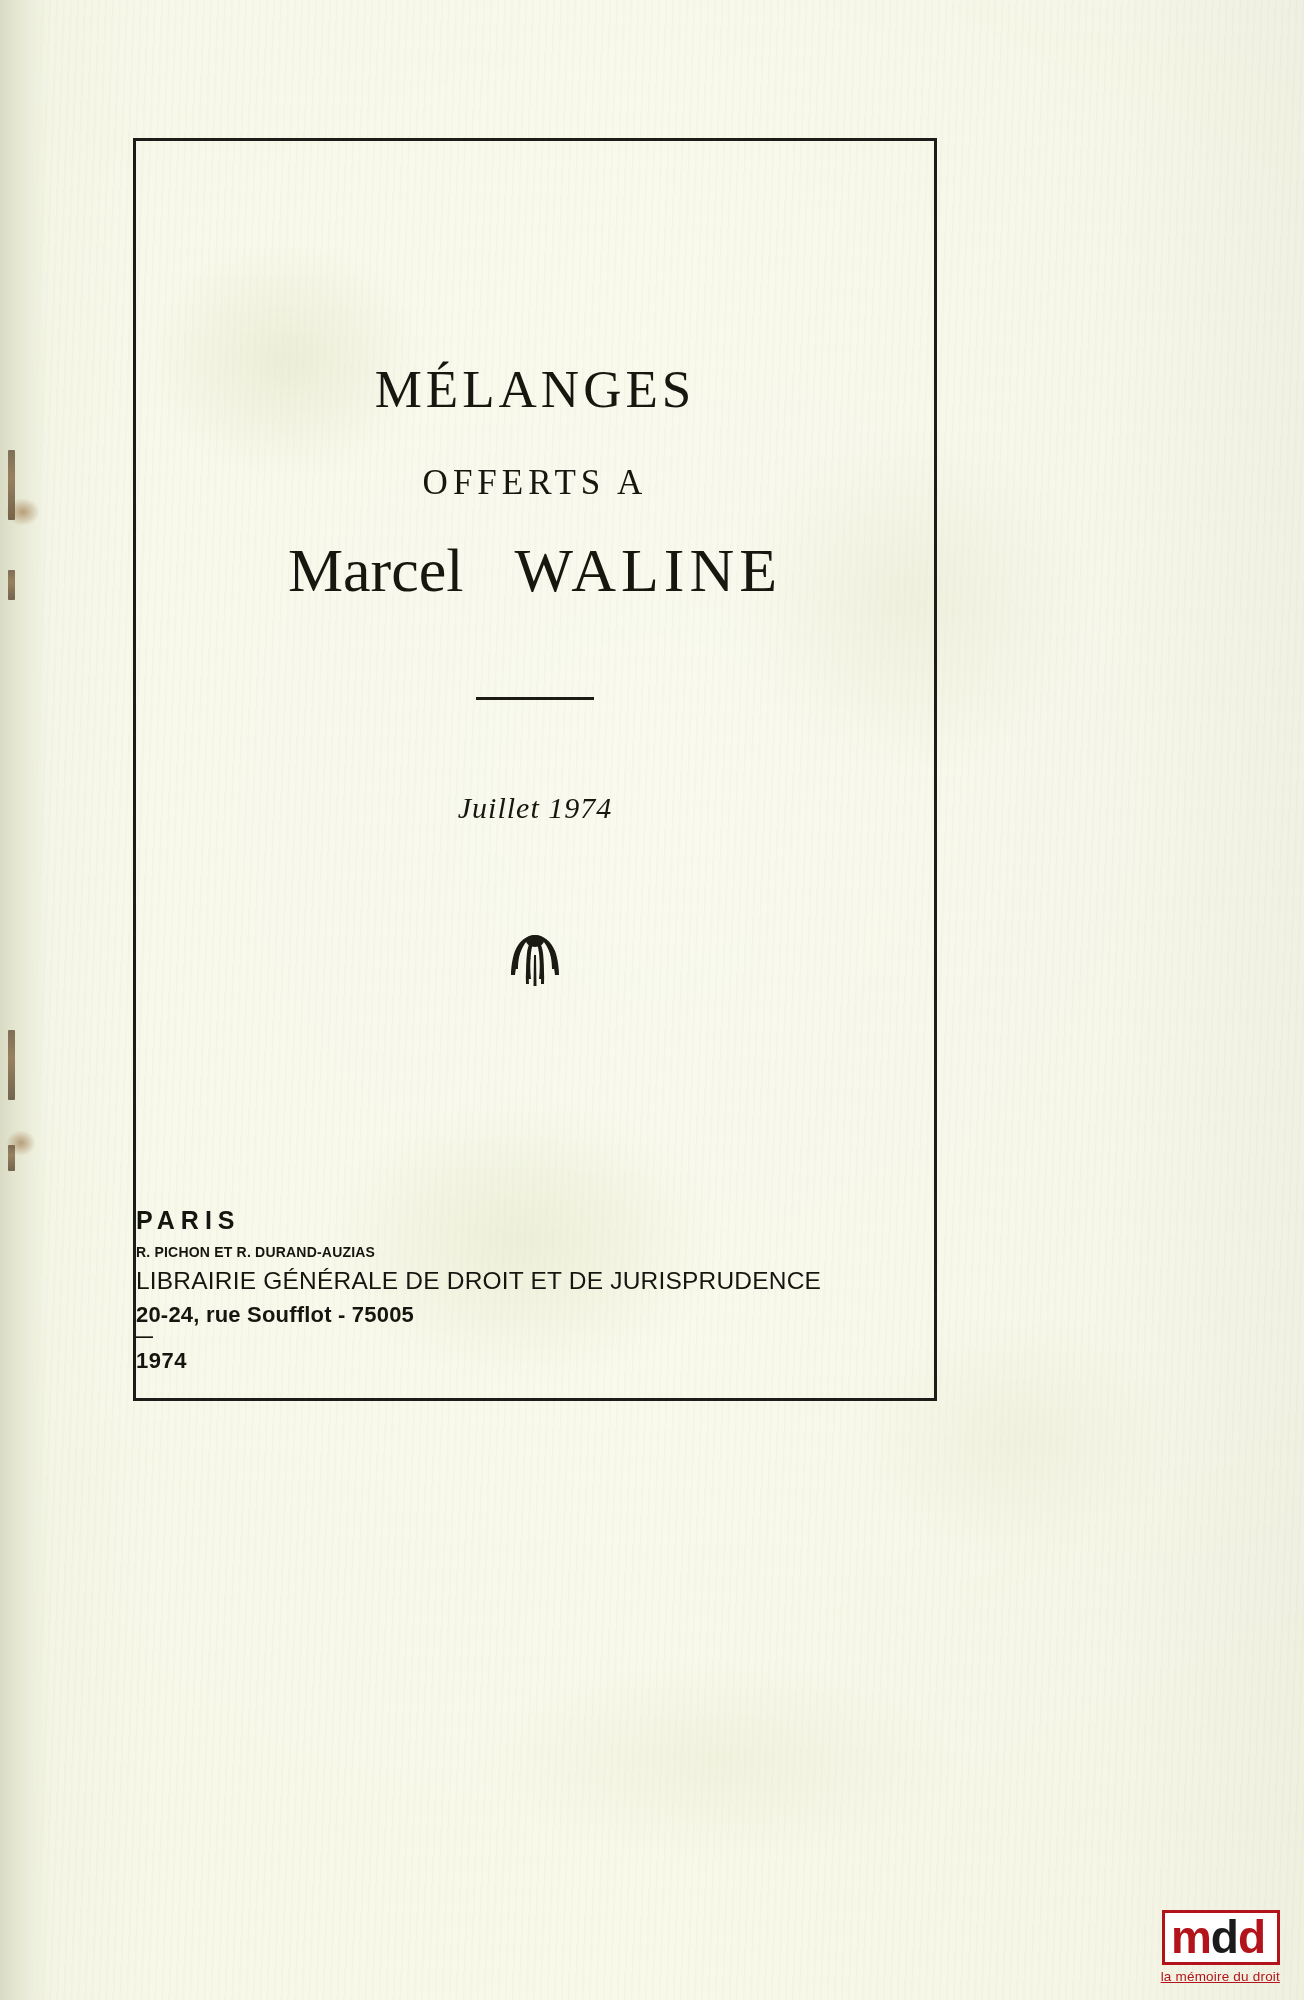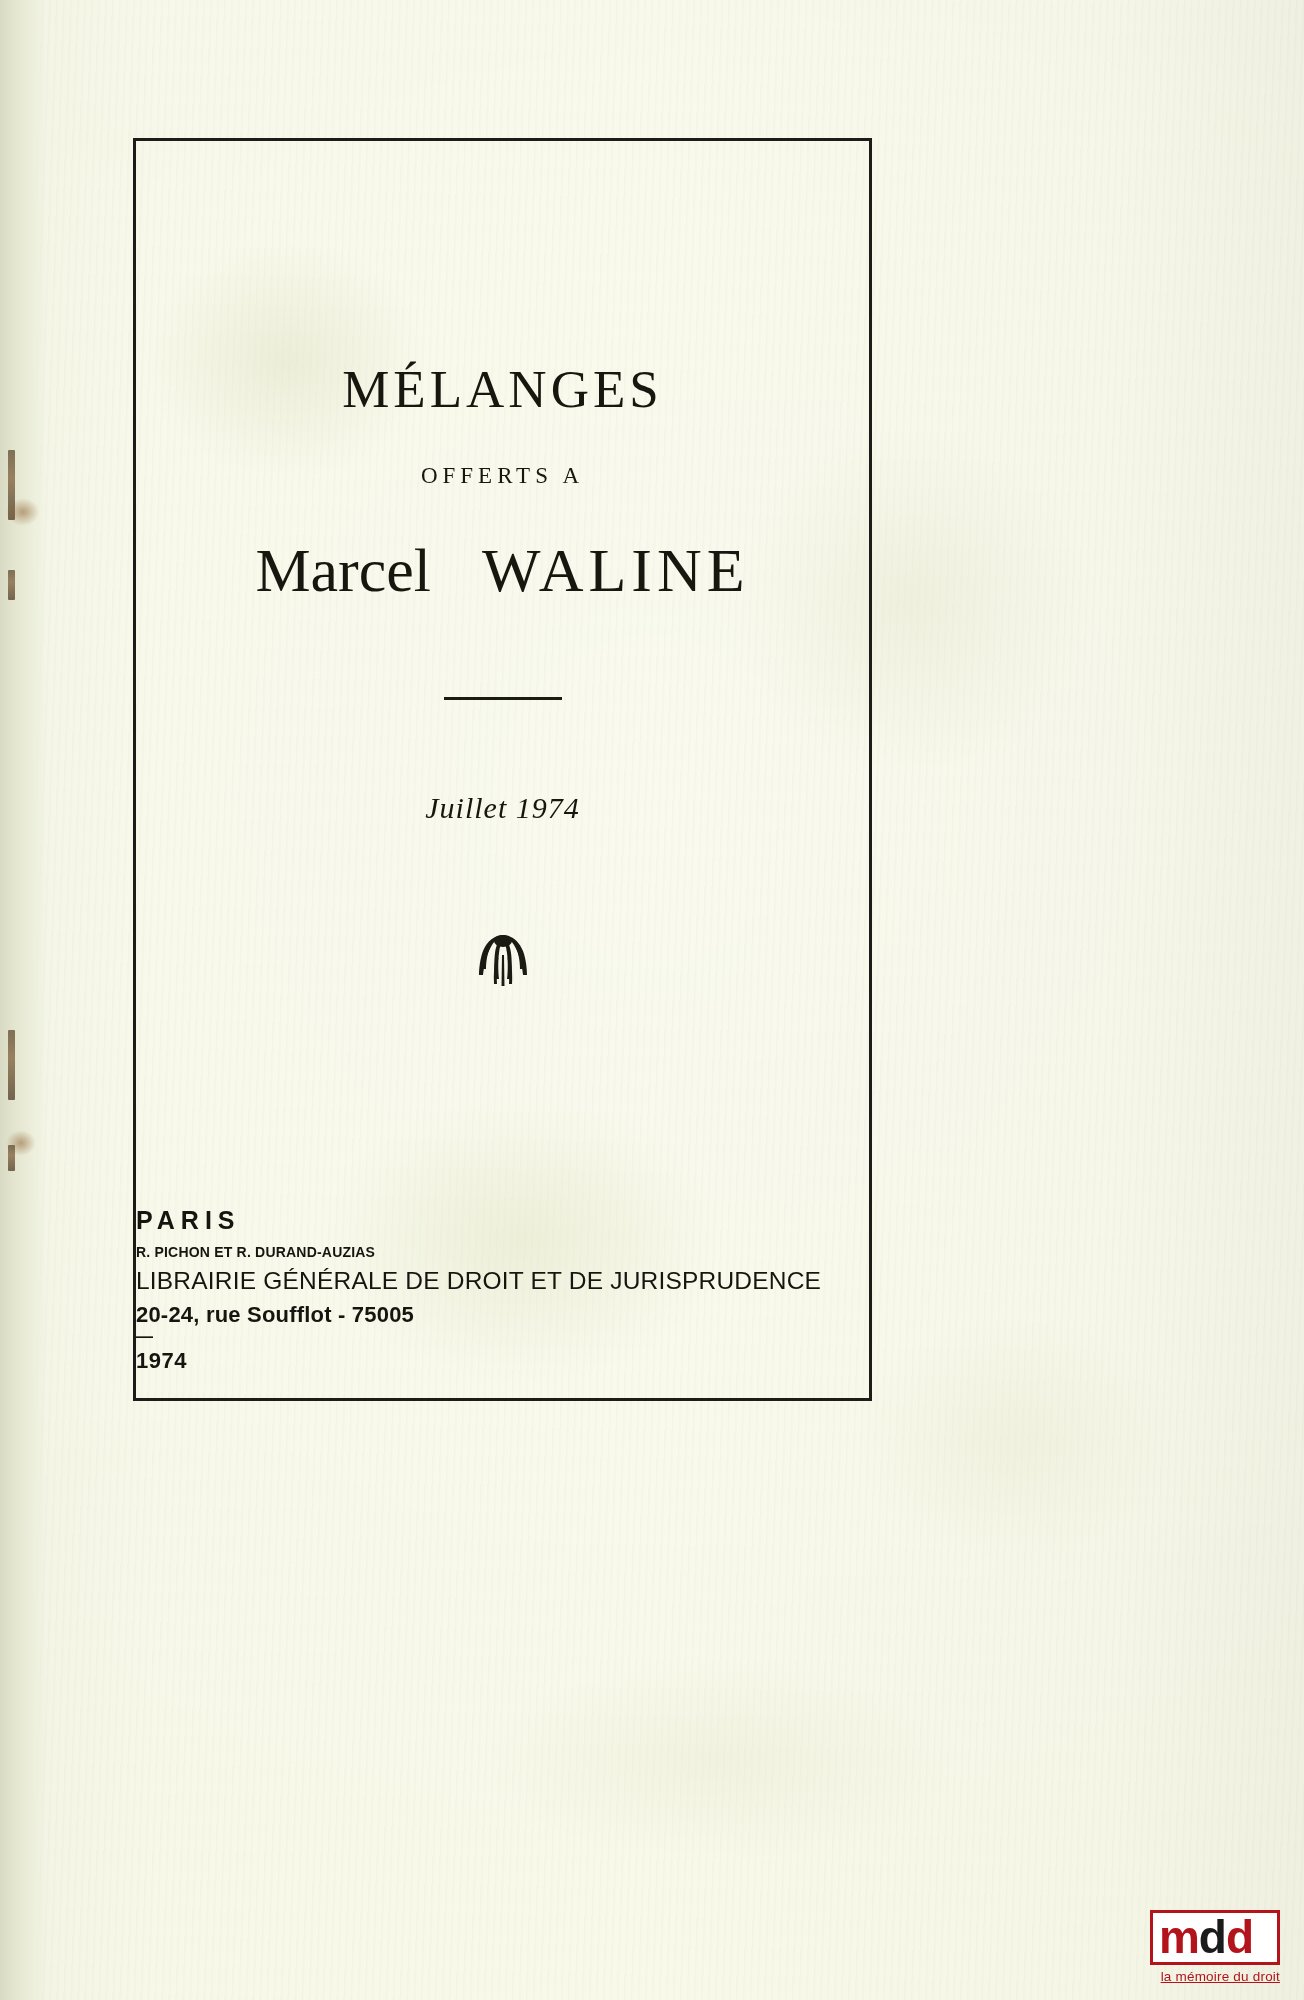--- a/index.html
+++ b/index.html
@@ -68,7 +68,7 @@
     position: absolute;
     left: 133px;
     top: 138px;
-    width: 739px;
+    width: 804px;
     height: 1263px;
     border: 3px solid #1c1c18;
     box-sizing: border-box;

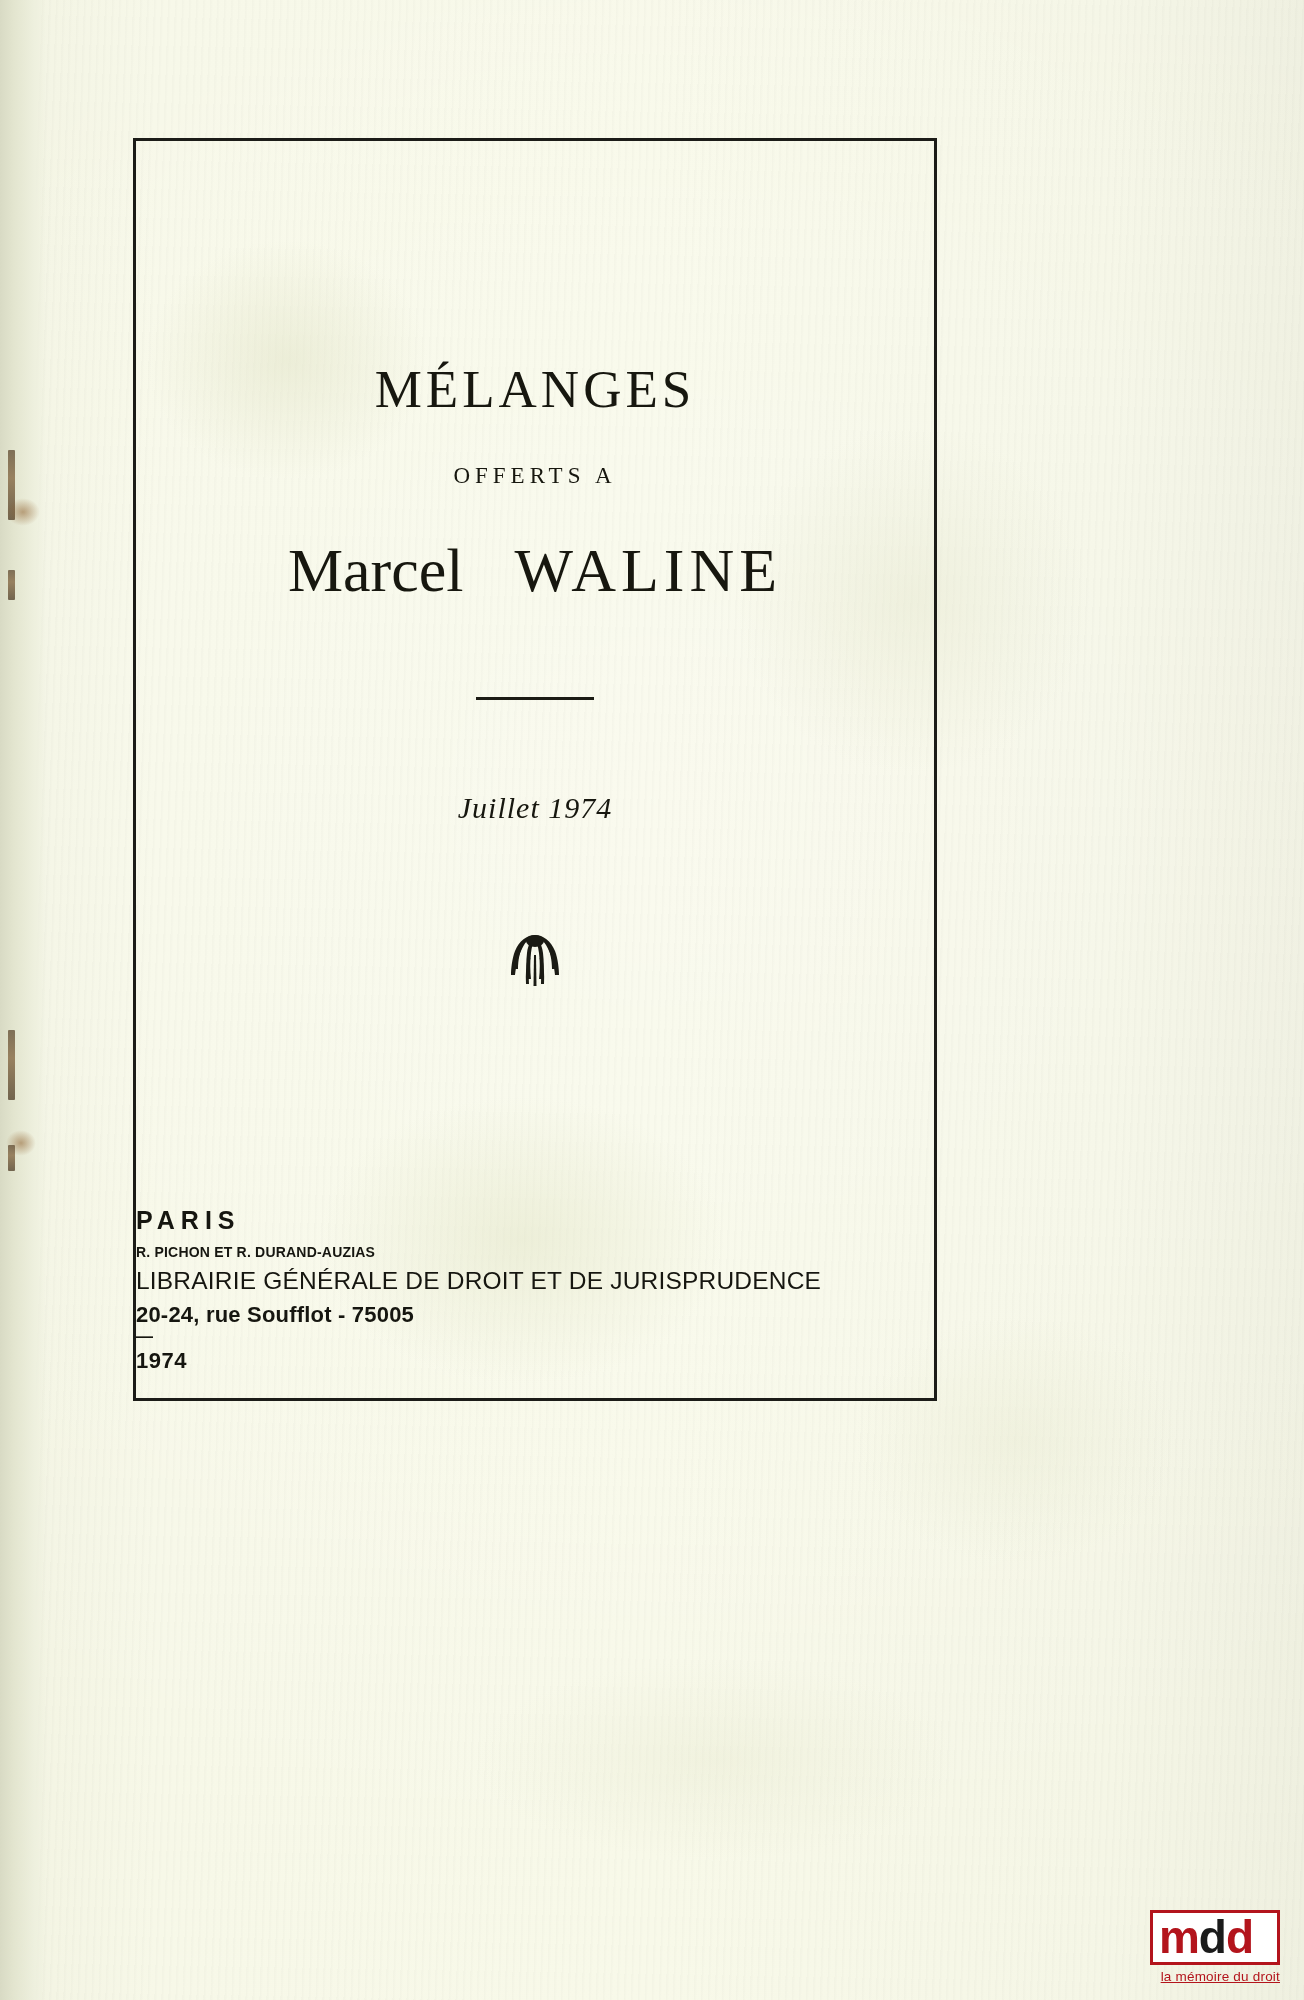--- a/index.html
+++ b/index.html
@@ -90,7 +90,7 @@
   }
   #t-offerts {
     top: 322px;
-    font-size: 23px;
+    font-size: 35px;
     letter-spacing: 5px;
   }
   #t-name {

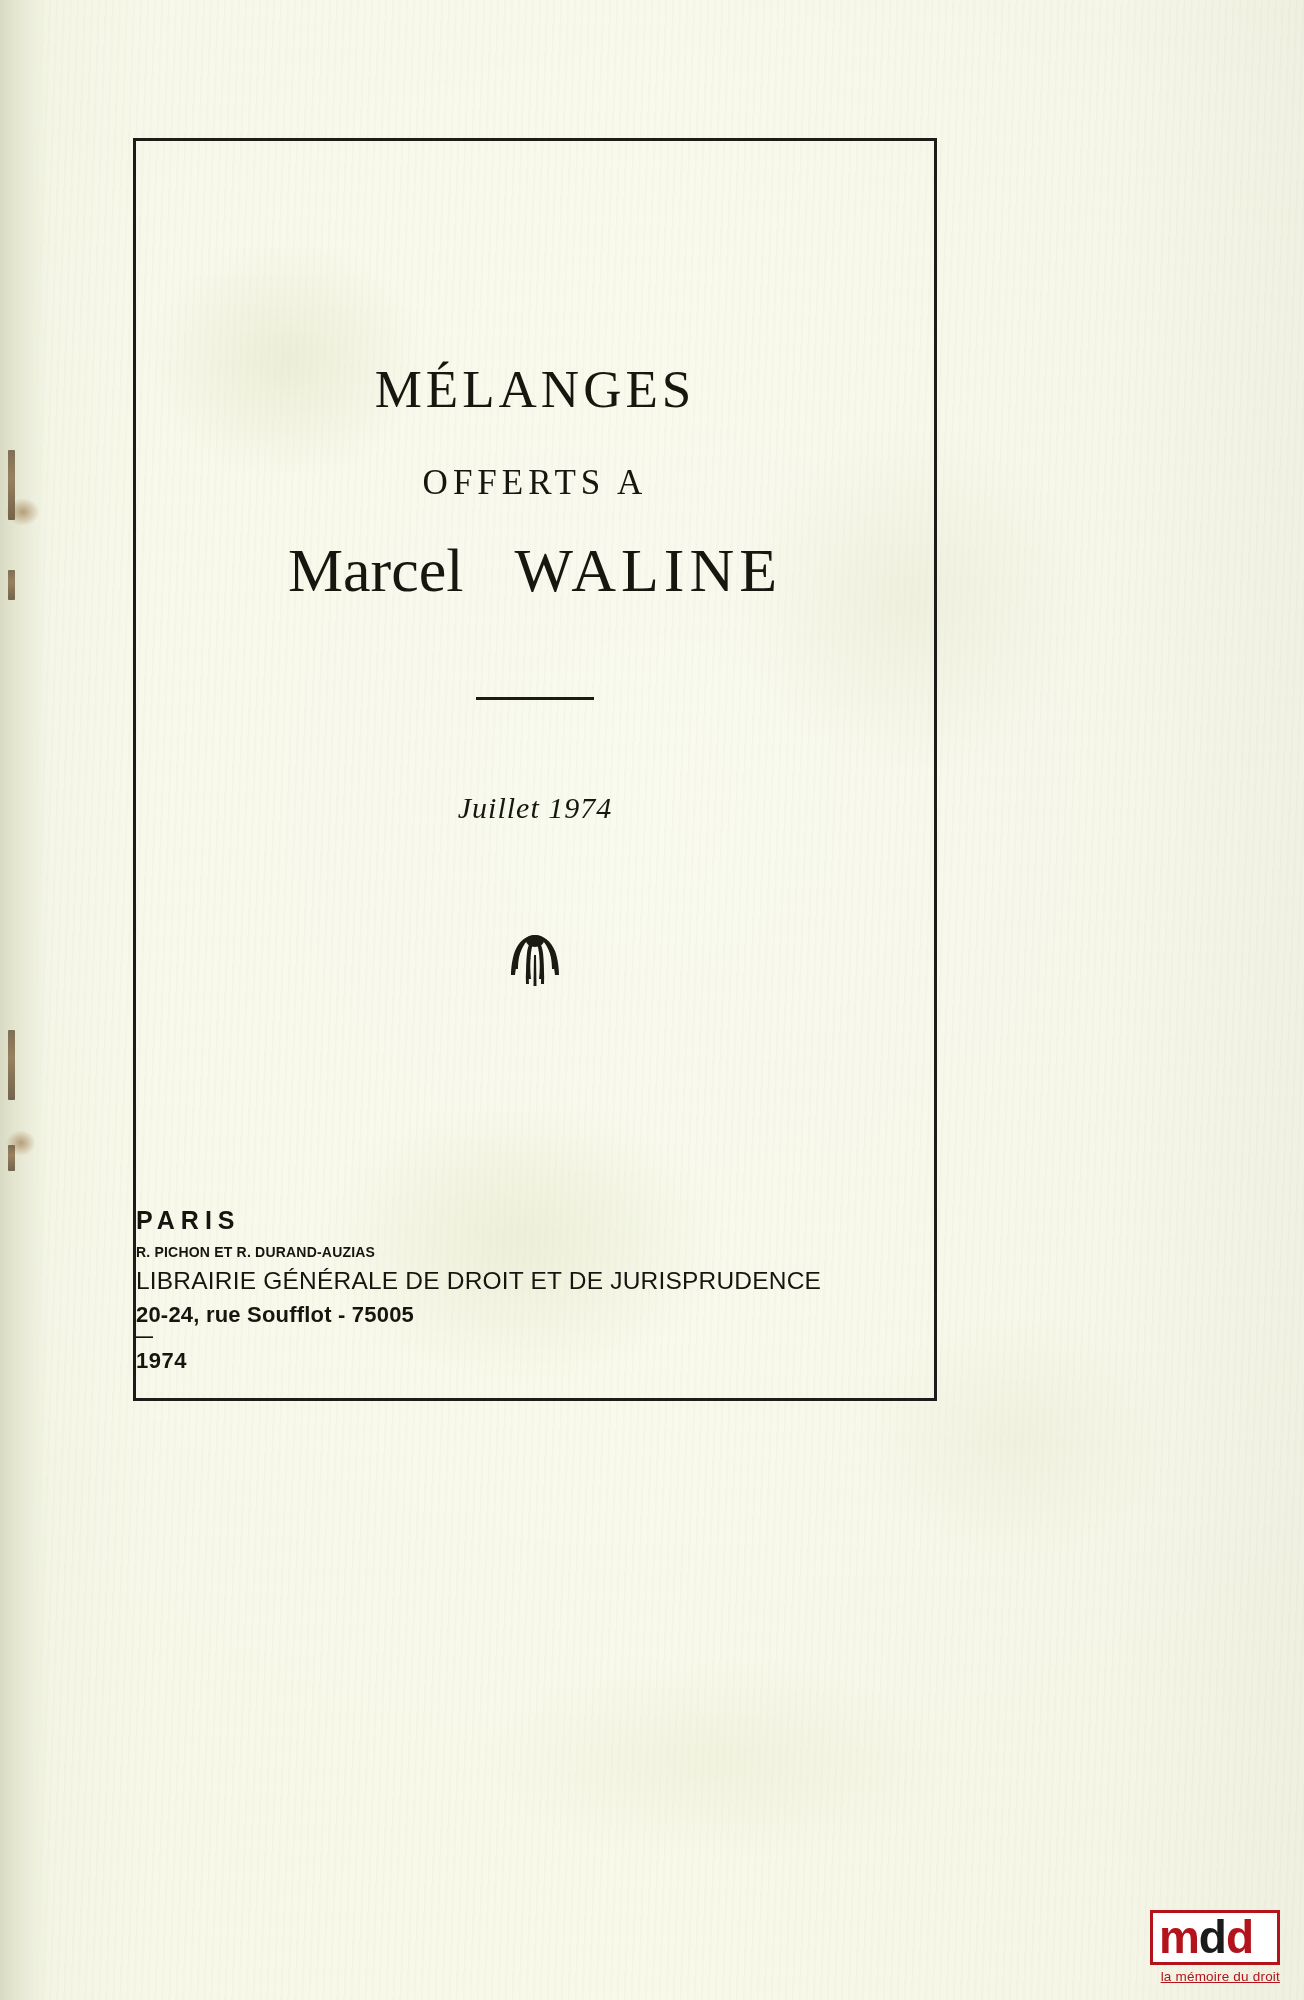--- a/index.html
+++ b/index.html
@@ -184,7 +184,7 @@
   #logo-mark {
     display: inline-block;
     border: 3px solid #b3141c;
-    padding: 1px 24px 2px 6px;
+    padding: 1px 12px 2px 6px;
     background: #ffffff;
   }
   #logo-mark span {

